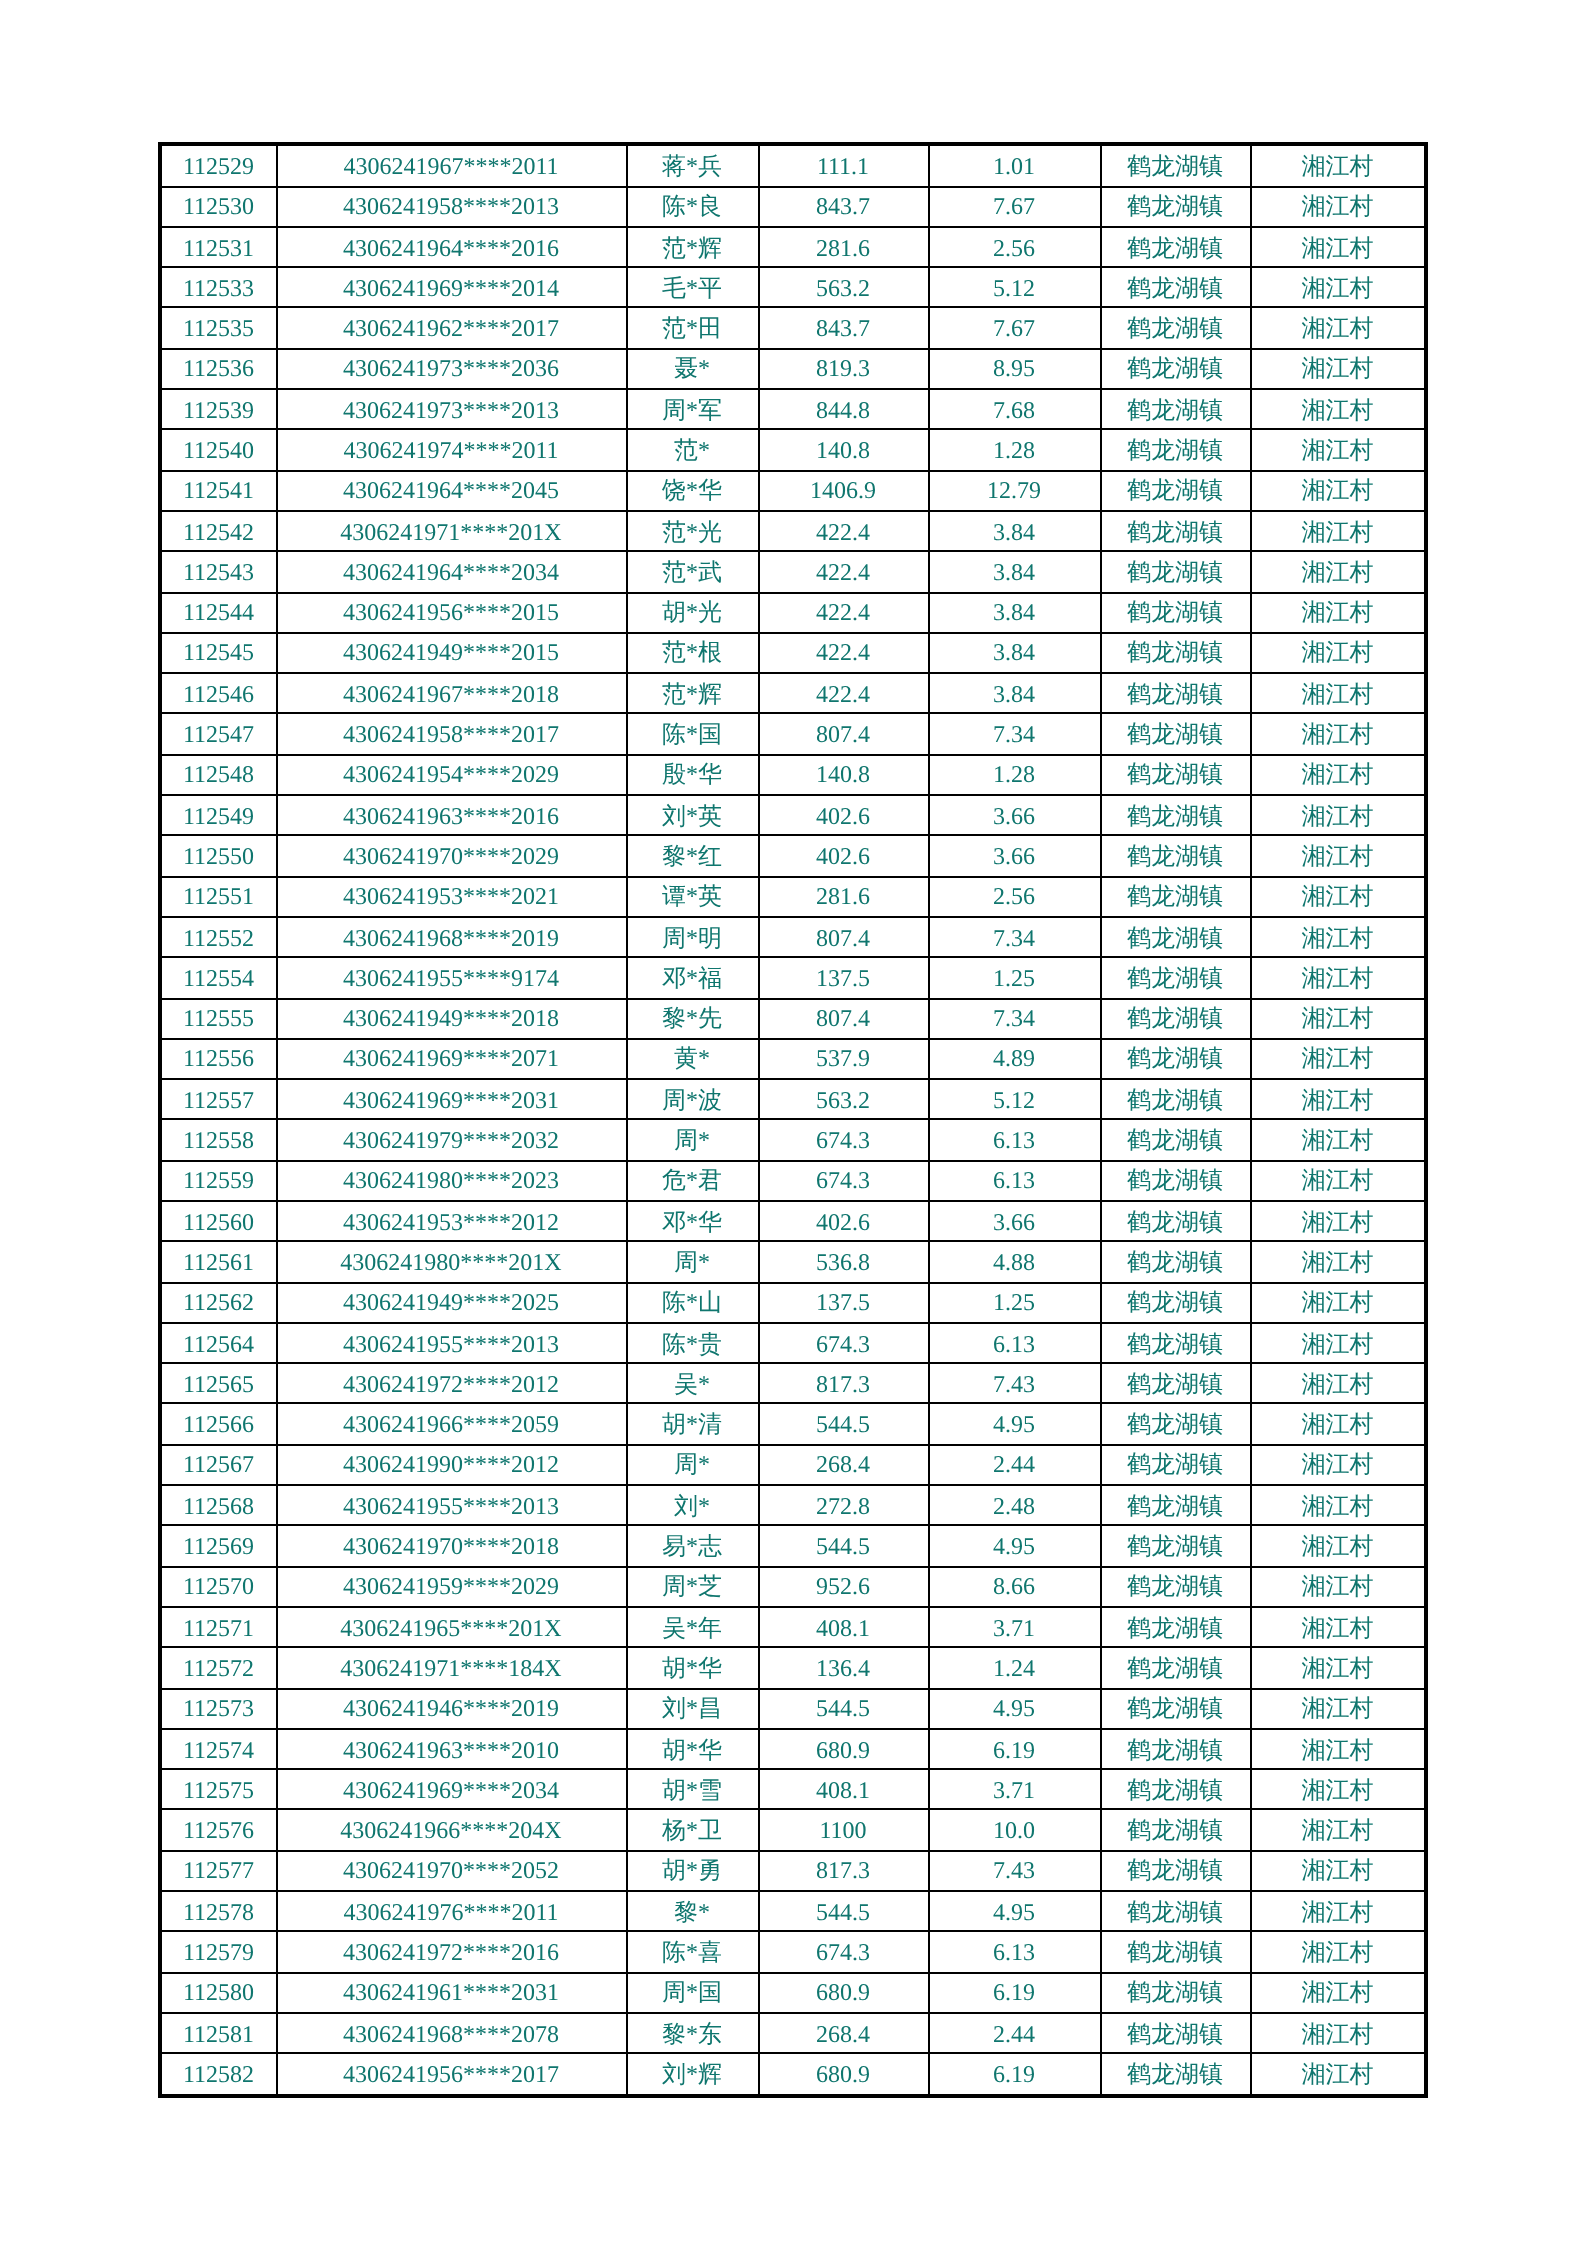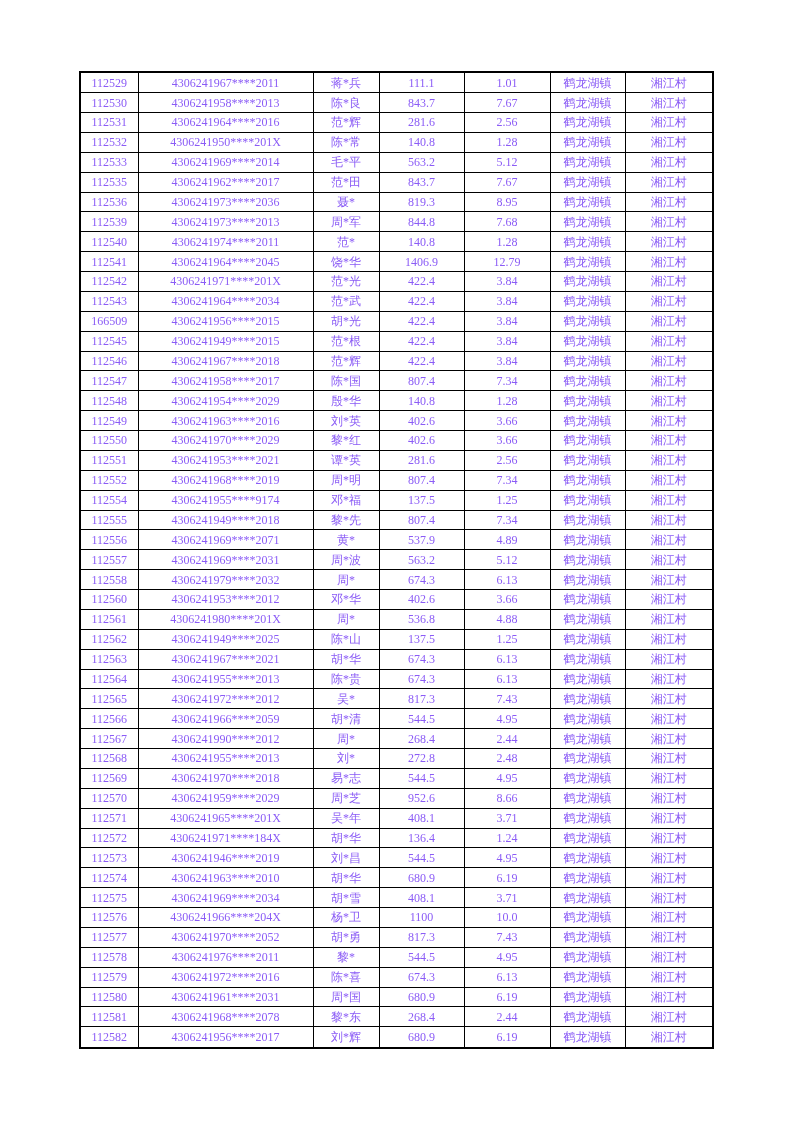--- a/index.html
+++ b/index.html
@@ -12,7 +12,7 @@
     background: #ffffff;
     overflow: hidden;
     font-family: "Liberation Serif", "DejaVu Serif", serif;
-    color: #8b5cf6;
+    color: #0f766e;
   }
   table.records {
     position: absolute;

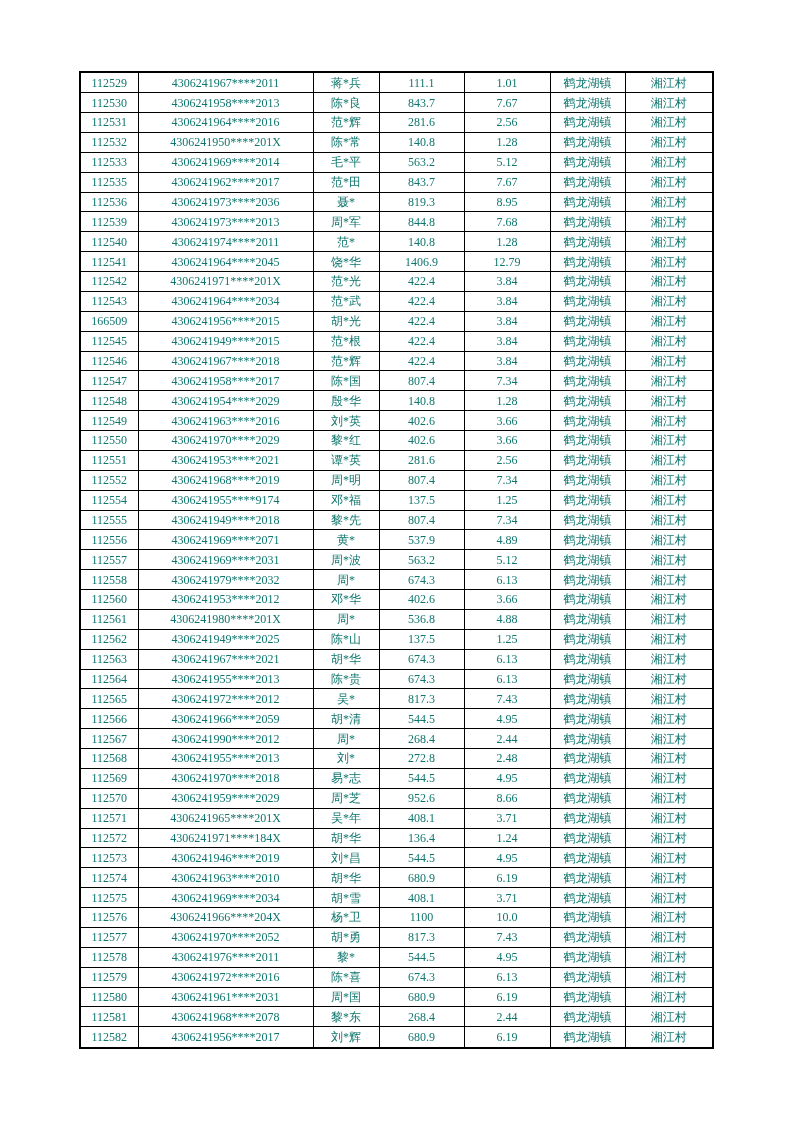--- a/index.html
+++ b/index.html
@@ -79,15 +79,6 @@
     <td>湘江村</td>
   </tr>
         <tr>
-    <td class="num">112532</td>
-    <td class="num">4306241950****201X</td>
-    <td>陈*常</td>
-    <td class="num">140.8</td>
-    <td class="num">1.28</td>
-    <td>鹤龙湖镇</td>
-    <td>湘江村</td>
-  </tr>
-        <tr>
     <td class="num">112533</td>
     <td class="num">4306241969****2014</td>
     <td>毛*平</td>

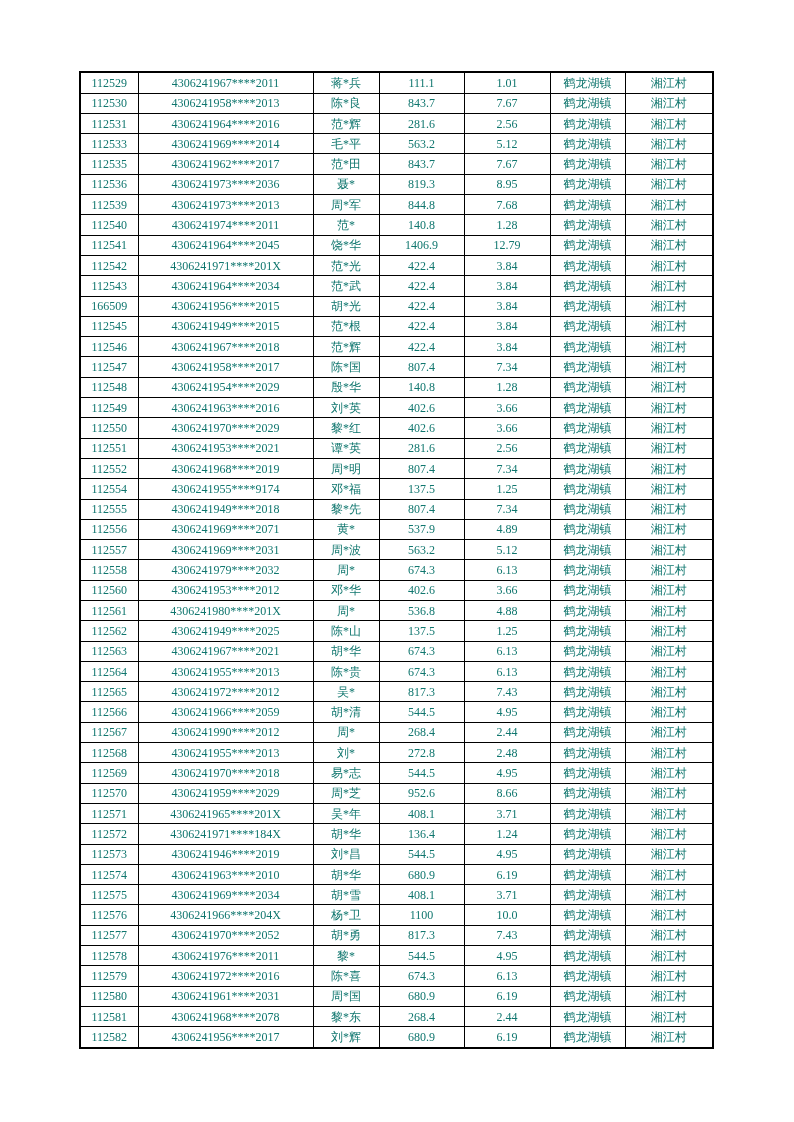--- a/index.html
+++ b/index.html
@@ -151,7 +151,7 @@
     <td>湘江村</td>
   </tr>
         <tr>
-    <td class="num">166509</td>
+    <td class="num">112544</td>
     <td class="num">4306241956****2015</td>
     <td>胡*光</td>
     <td class="num">422.4</td>

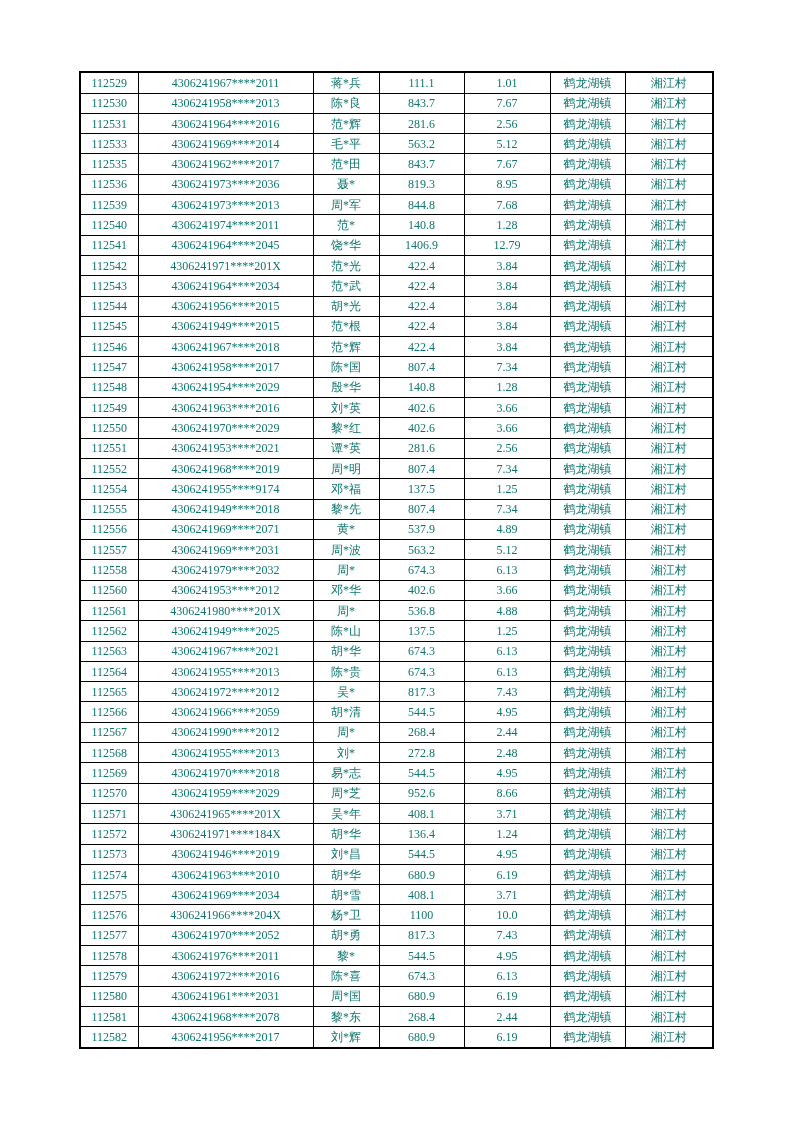--- a/index.html
+++ b/index.html
@@ -277,6 +277,15 @@
     <td>湘江村</td>
   </tr>
         <tr>
+    <td class="num">112559</td>
+    <td class="num">4306241980****2023</td>
+    <td>危*君</td>
+    <td class="num">674.3</td>
+    <td class="num">6.13</td>
+    <td>鹤龙湖镇</td>
+    <td>湘江村</td>
+  </tr>
+        <tr>
     <td class="num">112560</td>
     <td class="num">4306241953****2012</td>
     <td>邓*华</td>

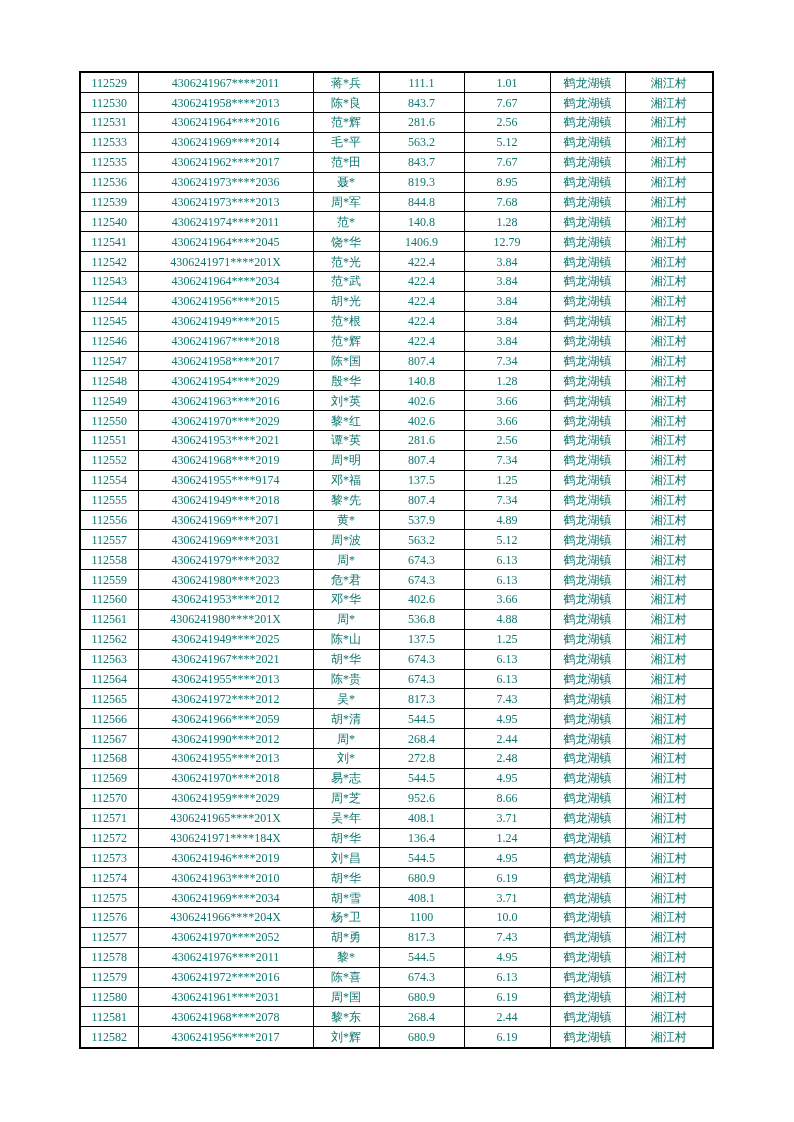--- a/index.html
+++ b/index.html
@@ -313,15 +313,6 @@
     <td>湘江村</td>
   </tr>
         <tr>
-    <td class="num">112563</td>
-    <td class="num">4306241967****2021</td>
-    <td>胡*华</td>
-    <td class="num">674.3</td>
-    <td class="num">6.13</td>
-    <td>鹤龙湖镇</td>
-    <td>湘江村</td>
-  </tr>
-        <tr>
     <td class="num">112564</td>
     <td class="num">4306241955****2013</td>
     <td>陈*贵</td>

